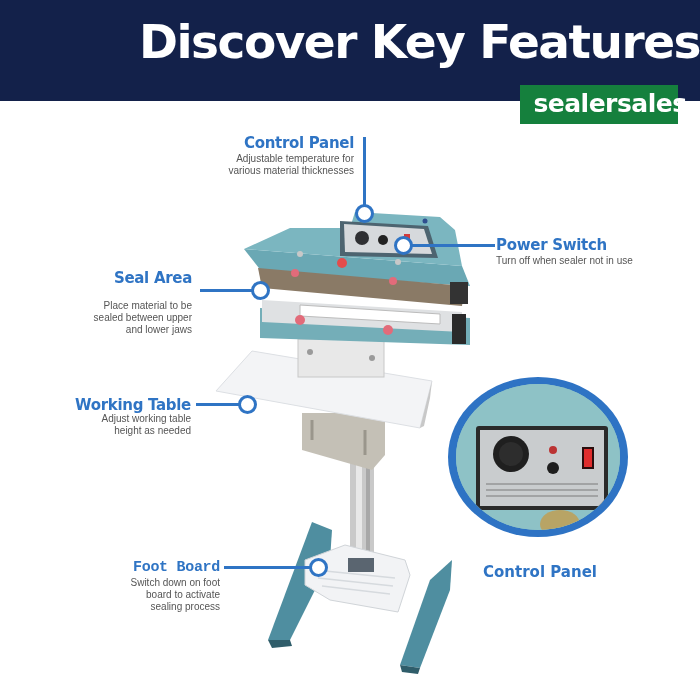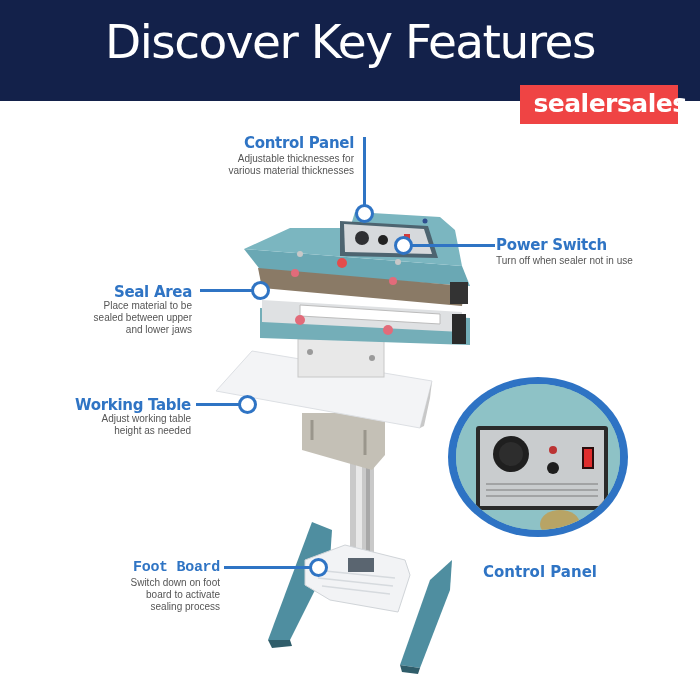--- a/index.html
+++ b/index.html
@@ -7,8 +7,8 @@
   body { position:relative; font-family:"Liberation Sans", sans-serif; }
 
   .header { position:absolute; left:0; top:0; width:700px; height:101px; background:#13214a; }
-  .header-title { position:absolute; left:0; top:14px; width:700px; text-align:center; color:#ffffff;
-    font-family:"DejaVu Sans", sans-serif; font-weight:normal; font-size:47px; letter-spacing:-1.5px; }
+  .header-title { position:absolute; left:0; top:14px; width:700px; text-align:right; color:#ffffff;
+    font-family:"DejaVu Sans", sans-serif; font-weight:bold; font-size:47px; letter-spacing:-1.5px; }
   .brand-badge { position:absolute; left:520px; top:85px; width:158px; height:39px; background:#ef4444; }
   .brand-text { position:absolute; left:0; top:4px; width:180px; text-align:center; color:#fff;
     font-family:"DejaVu Sans", sans-serif; font-weight:bold; font-size:25px; letter-spacing:-0.5px; }

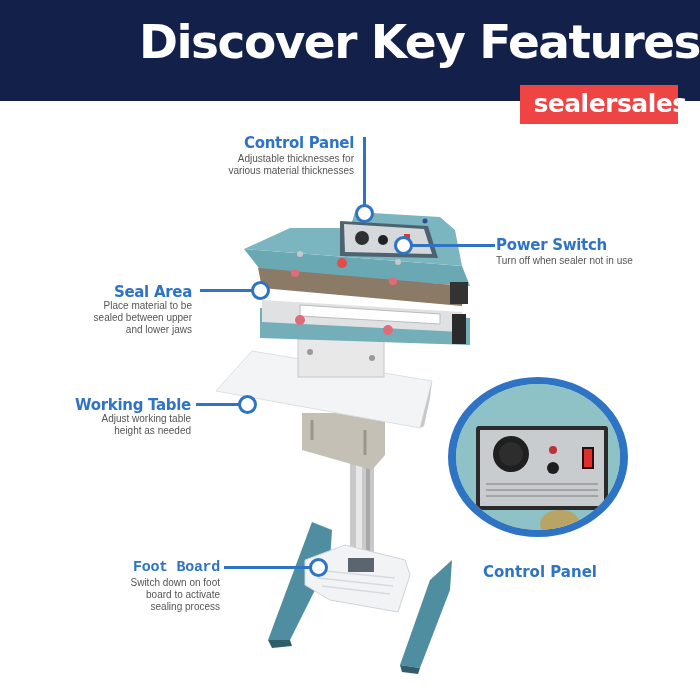--- a/index.html
+++ b/index.html
@@ -9,7 +9,7 @@
   .header { position:absolute; left:0; top:0; width:700px; height:101px; background:#13214a; }
   .header-title { position:absolute; left:0; top:14px; width:700px; text-align:right; color:#ffffff;
     font-family:"DejaVu Sans", sans-serif; font-weight:bold; font-size:47px; letter-spacing:-1.5px; }
-  .brand-badge { position:absolute; left:520px; top:85px; width:158px; height:39px; background:#ef4444; }
+  .brand-badge { position:absolute; left:520px; top:85px; width:158px; height:39px; background:#15803d; }
   .brand-text { position:absolute; left:0; top:4px; width:180px; text-align:center; color:#fff;
     font-family:"DejaVu Sans", sans-serif; font-weight:bold; font-size:25px; letter-spacing:-0.5px; }
 

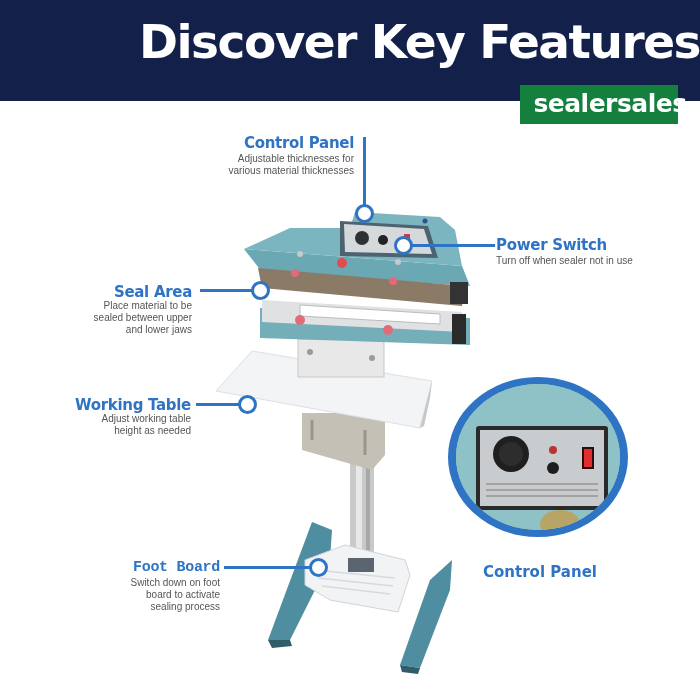--- a/index.html
+++ b/index.html
@@ -109,7 +109,7 @@
 
 <div class="callout-title right" style="right:346px; top:134px;">Control Panel</div>
 <div class="callout-desc right" style="right:346px; top:153px;">
-  <div>Adjustable thicknesses for</div>
+  <div>Adjustable temperature for</div>
     <div>various material thicknesses</div>
 </div>
 <div class="line" style="left:363px; top:137px; width:3px; height:70px;"></div>

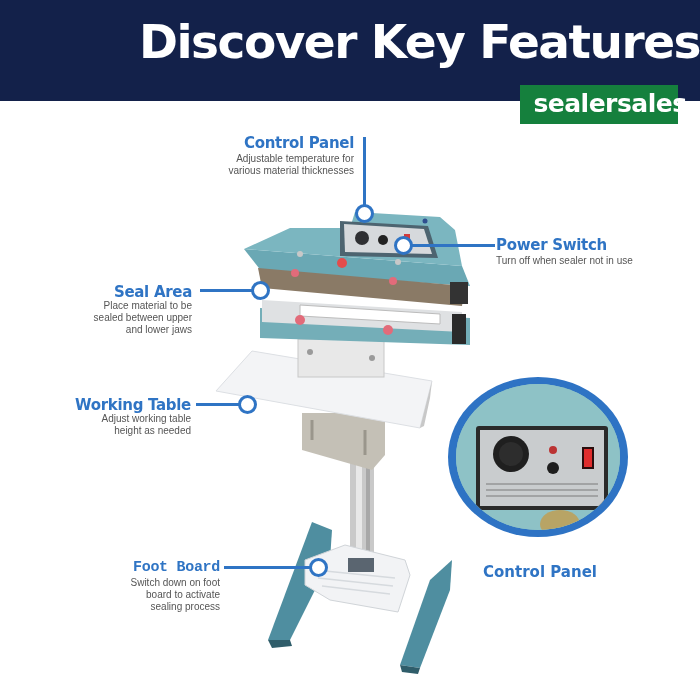--- a/index.html
+++ b/index.html
@@ -122,7 +122,7 @@
   <div>Turn off when sealer not in use</div>
 </div>
 
-<div class="callout-title right" style="right:508px; top:283px;">Seal Area</div>
+<div class="callout-title right" style="right:508px; top:269px;">Seal Area</div>
 <div class="callout-desc right" style="right:508px; top:300px;">
   <div>Place material to be</div>
     <div>sealed between upper</div>

